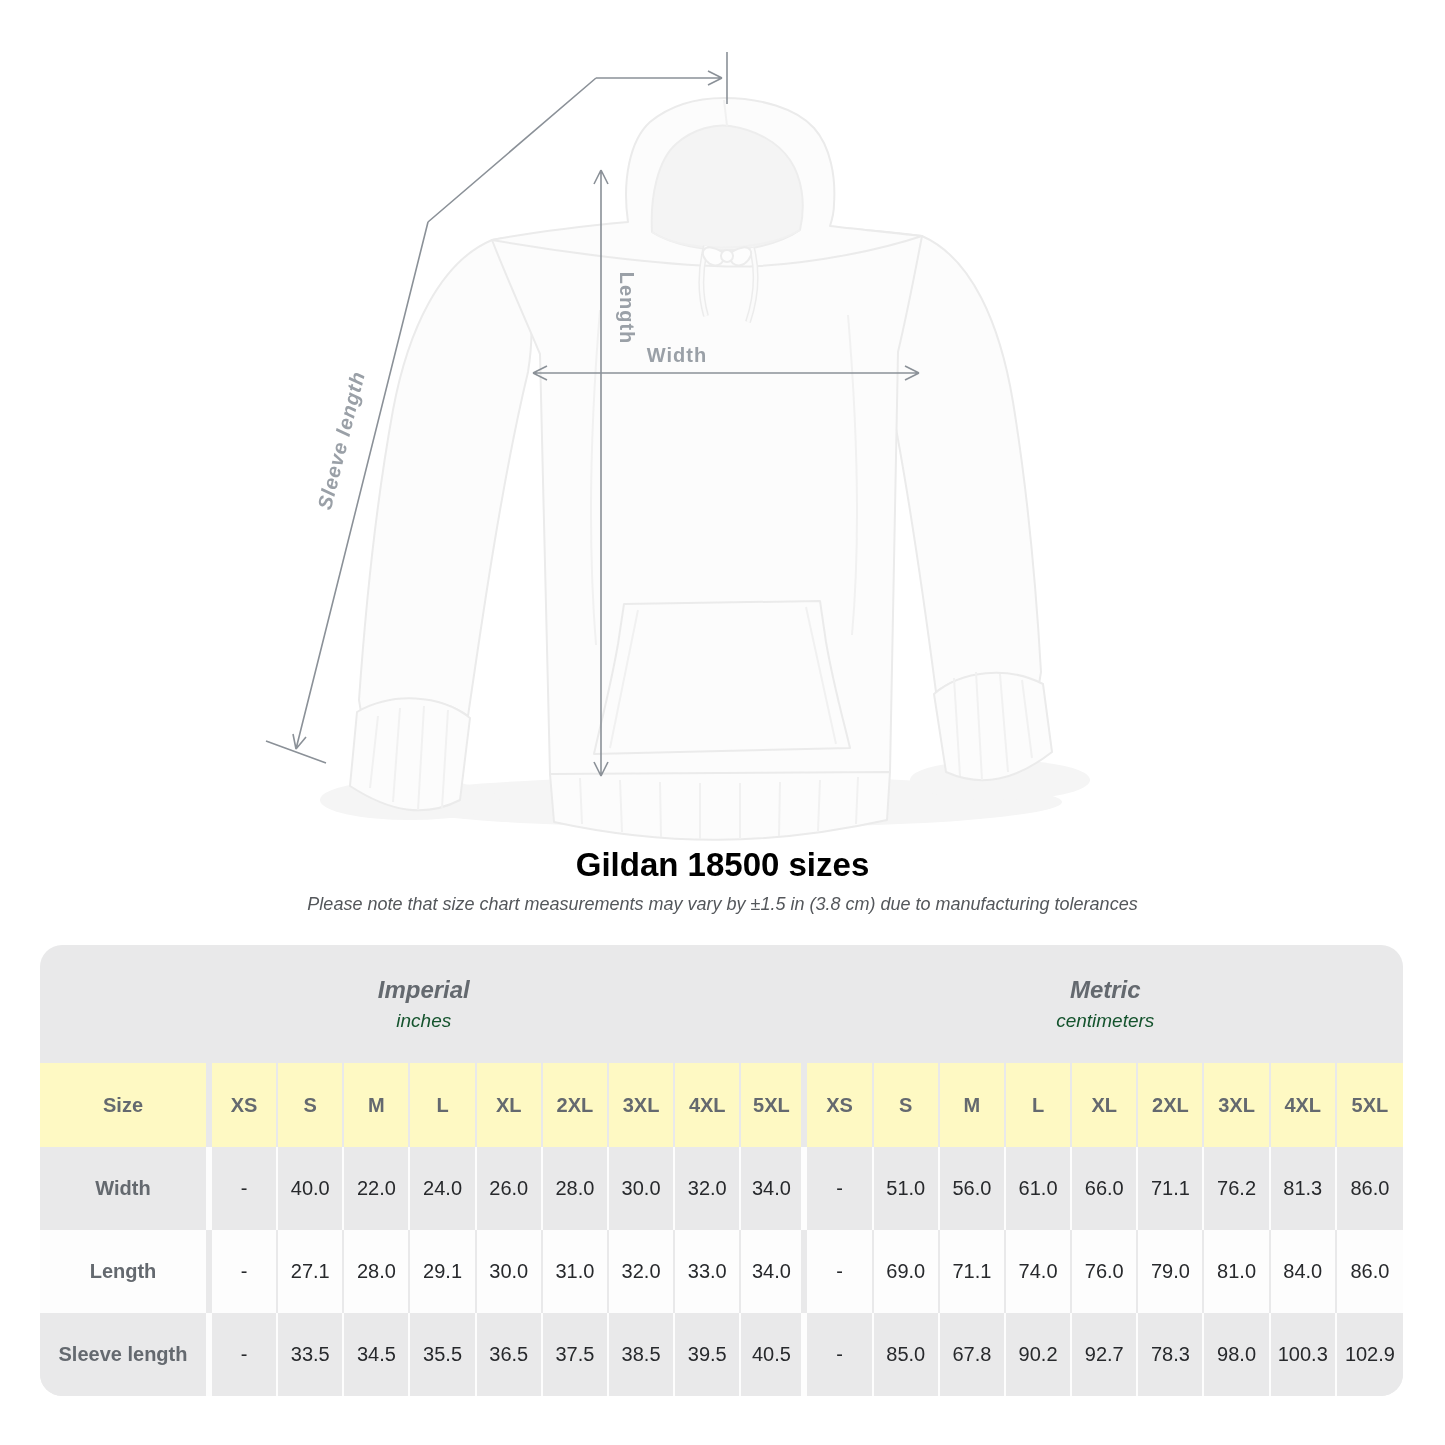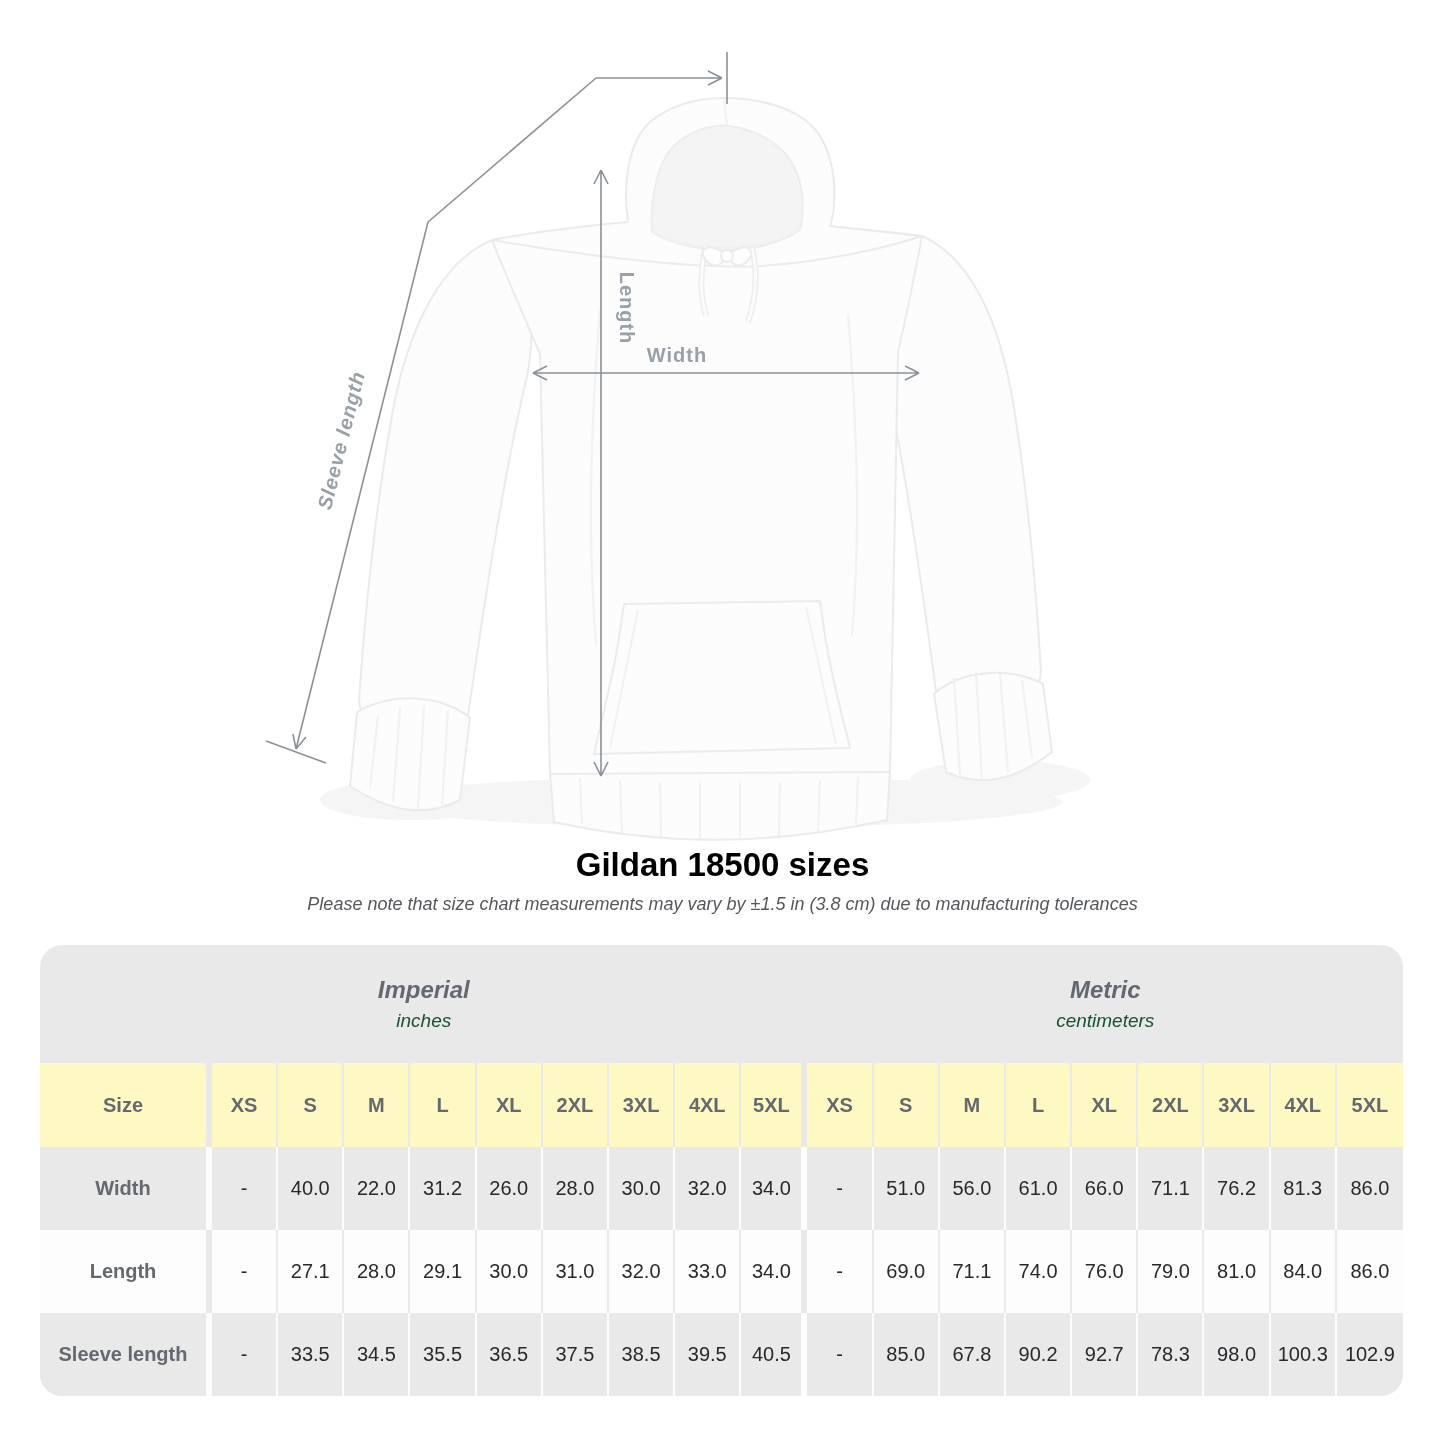--- a/index.html
+++ b/index.html
@@ -156,7 +156,7 @@
         <div class="cell">-</div>
         <div class="cell">40.0</div>
         <div class="cell">22.0</div>
-        <div class="cell">31.2</div>
+        <div class="cell">24.0</div>
         <div class="cell">26.0</div>
         <div class="cell">28.0</div>
         <div class="cell">30.0</div>

